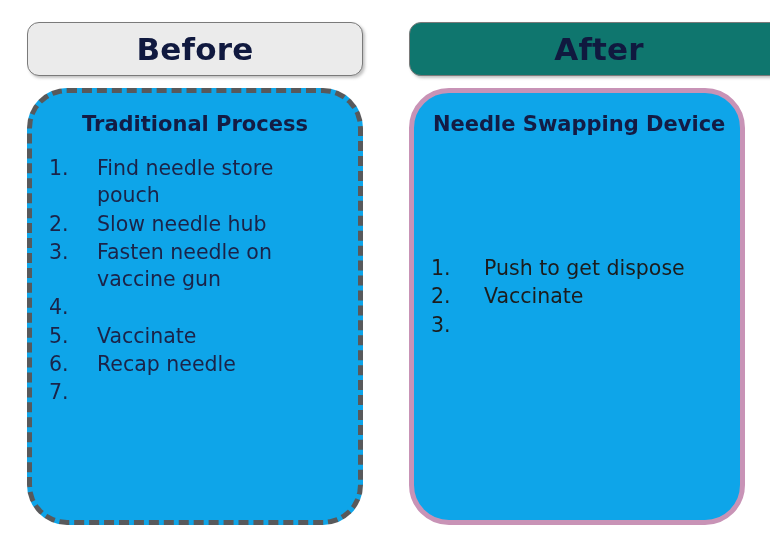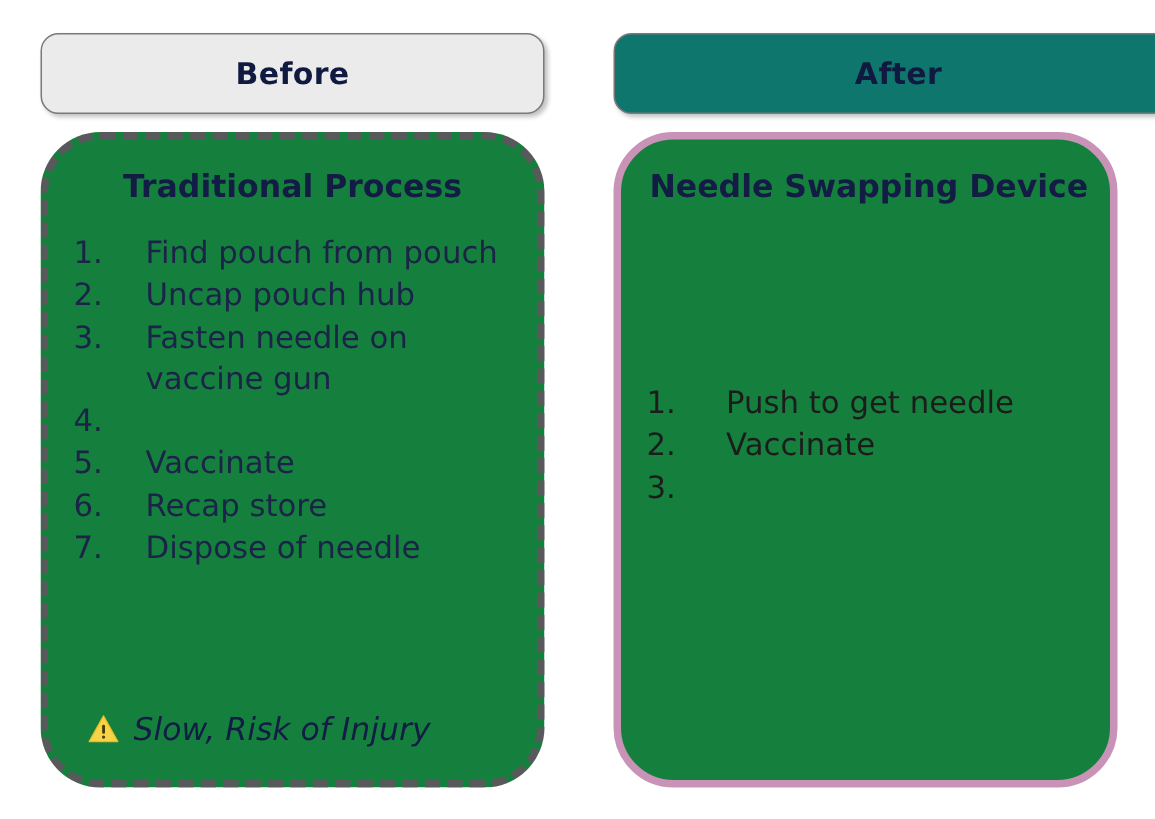--- a/index.html
+++ b/index.html
@@ -36,7 +36,7 @@
   }
   .header-pill .pill-label {
     font-weight: bold;
-    font-size: 20px;
+    font-size: 31px;
     color: #10193f;
     letter-spacing: 0.2px;
     line-height: 1;

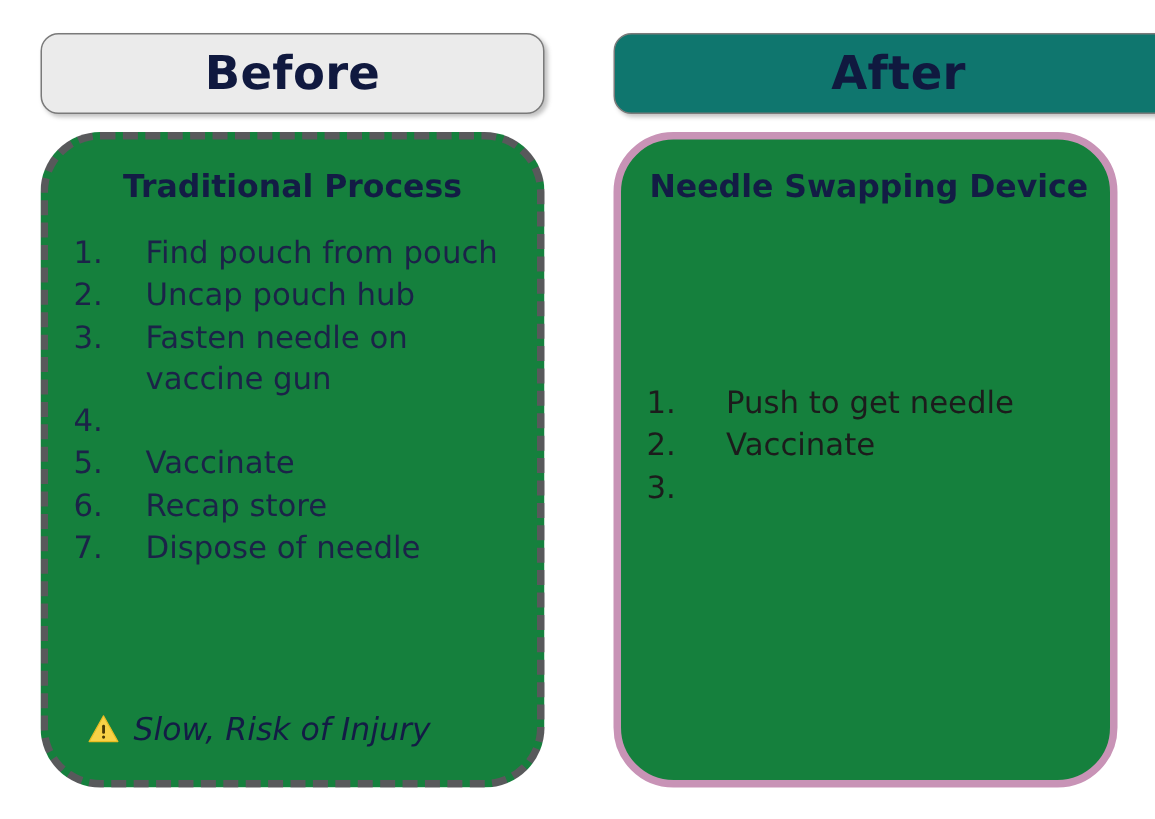--- a/index.html
+++ b/index.html
@@ -61,7 +61,7 @@
   .card {
     position: absolute;
     box-sizing: border-box;
-    background: #15803d;
+    background: #0ea5e9;
   }
 
   #card-before {

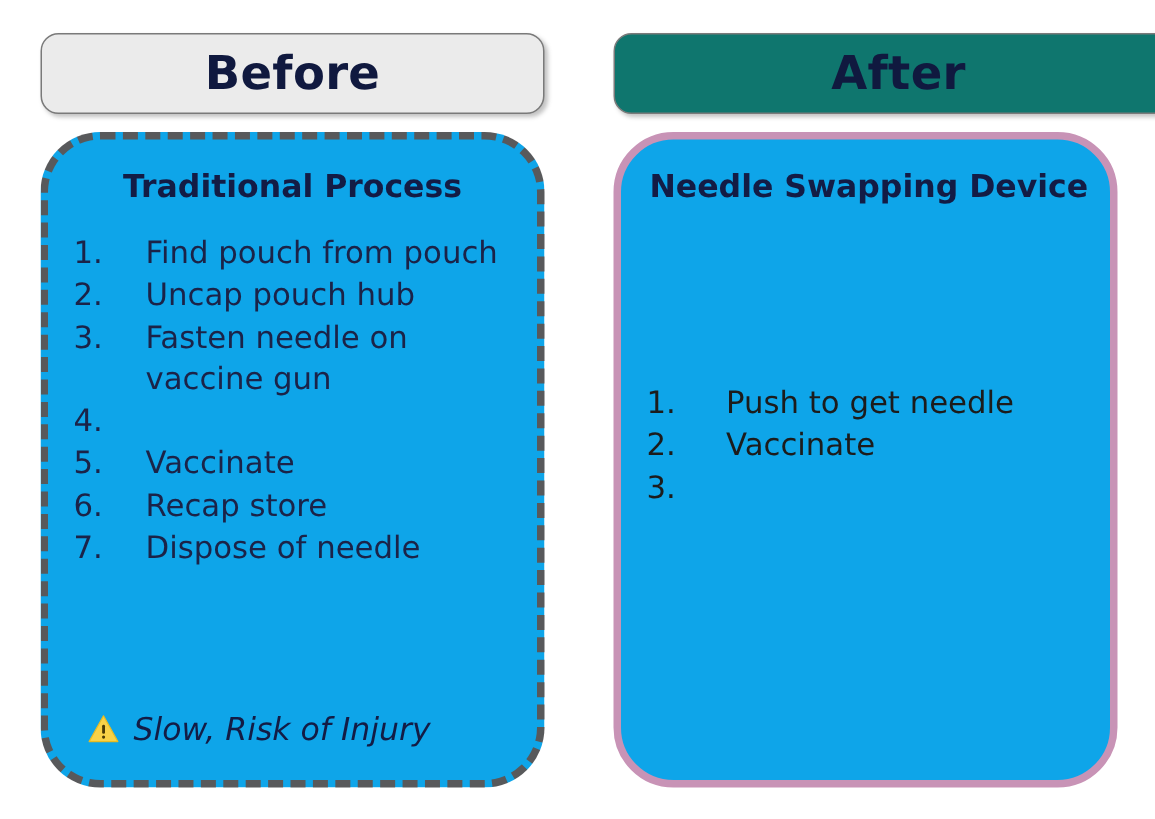--- a/index.html
+++ b/index.html
@@ -191,7 +191,7 @@
     <ol class="steps" id="steps-before">
         <li>
           <span class="num">1.</span>
-          <span class="txt">Find pouch from pouch</span>
+          <span class="txt">Find needle store pouch</span>
         </li>
         <li>
           <span class="num">2.</span>

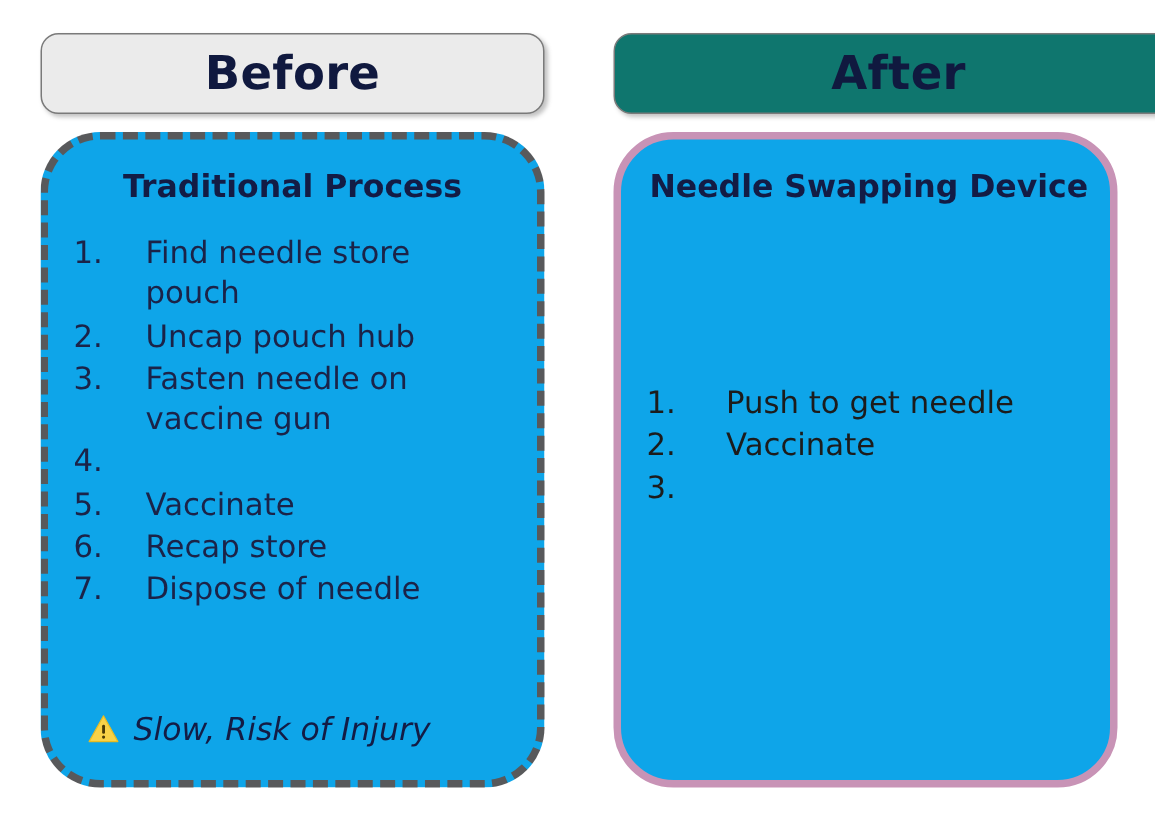--- a/index.html
+++ b/index.html
@@ -195,7 +195,7 @@
         </li>
         <li>
           <span class="num">2.</span>
-          <span class="txt">Uncap pouch hub</span>
+          <span class="txt">Slow needle hub</span>
         </li>
         <li>
           <span class="num">3.</span>

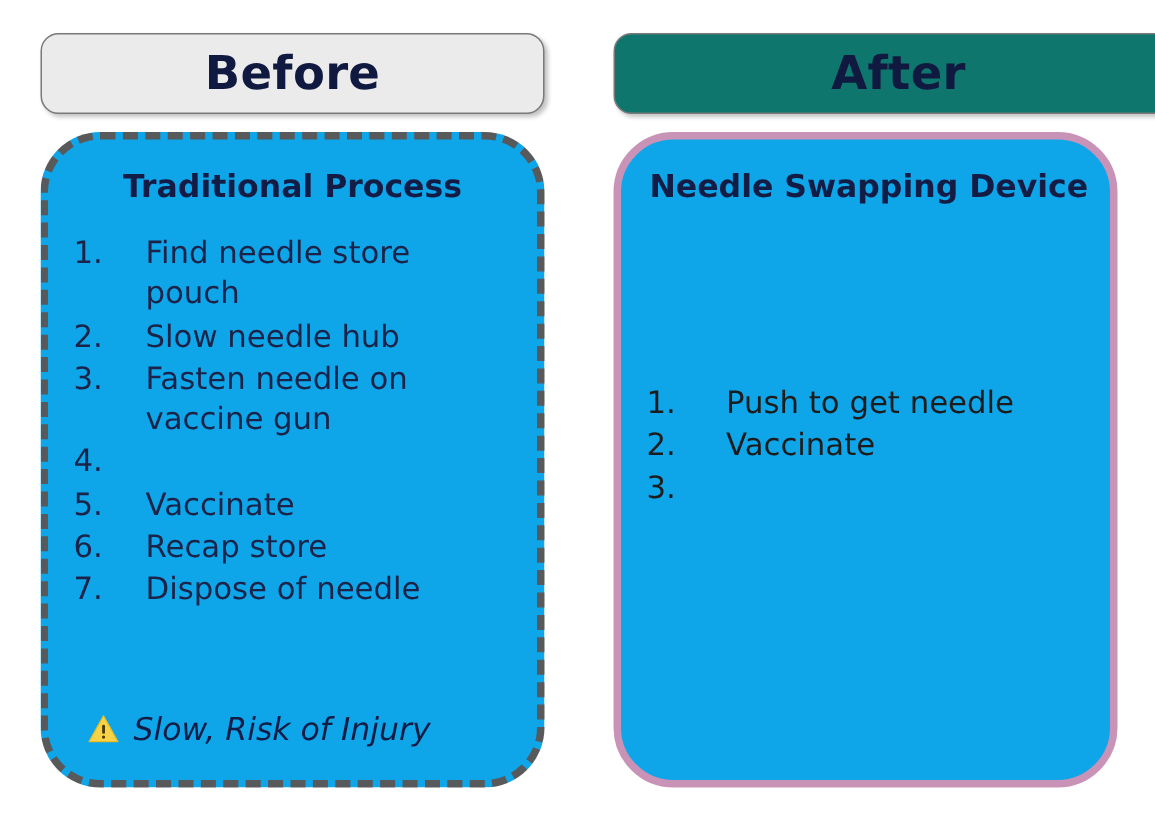--- a/index.html
+++ b/index.html
@@ -237,7 +237,7 @@
     <ol class="steps" id="steps-after">
         <li>
           <span class="num">1.</span>
-          <span class="txt">Push to get needle</span>
+          <span class="txt">Push to get dispose</span>
         </li>
         <li>
           <span class="num">2.</span>

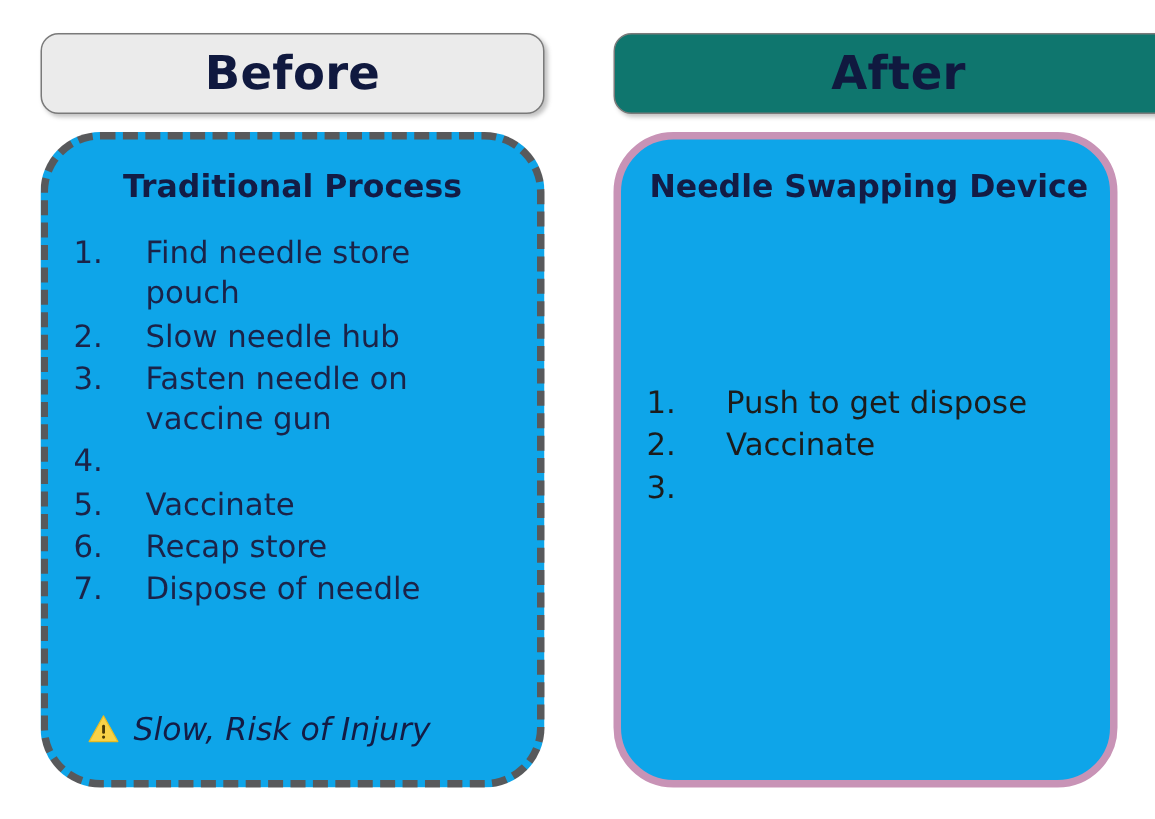--- a/index.html
+++ b/index.html
@@ -210,7 +210,7 @@
         </li>
         <li>
           <span class="num">6.</span>
-          <span class="txt">Recap store</span>
+          <span class="txt">Recap needle</span>
         </li>
         <li>
           <span class="num">7.</span>

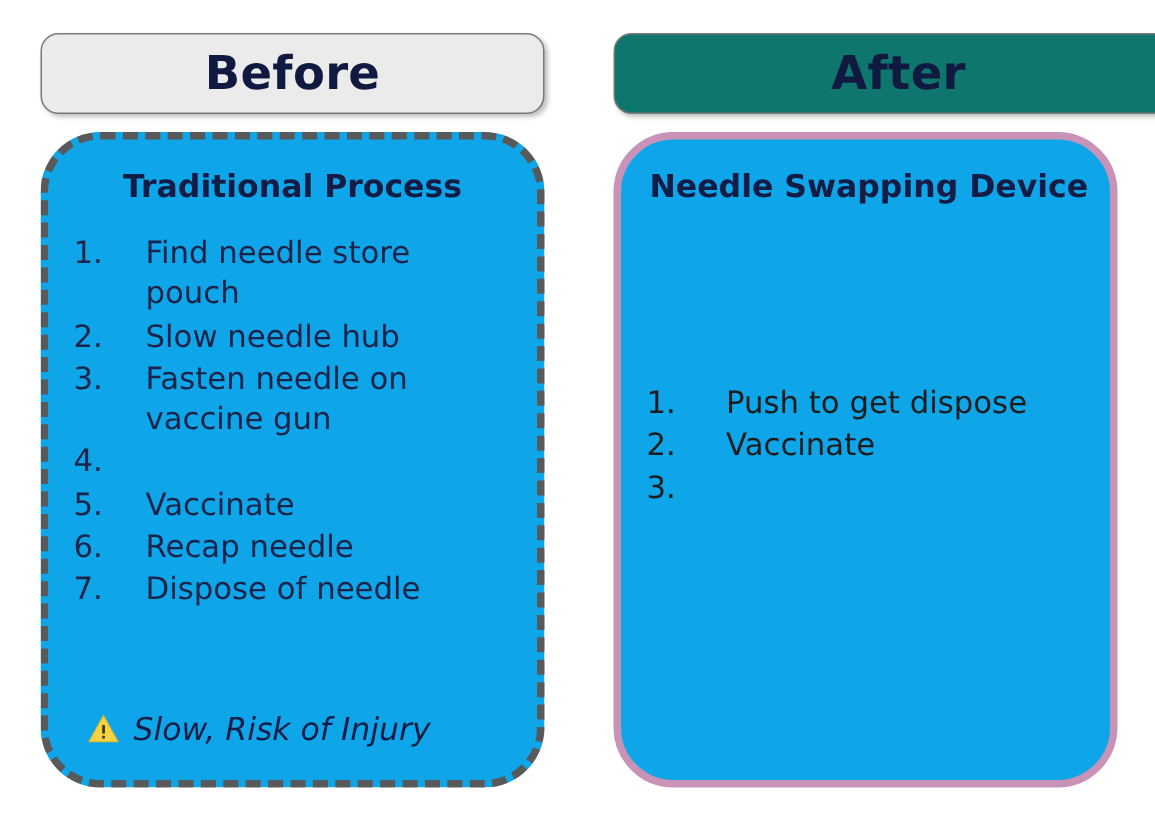--- a/index.html
+++ b/index.html
@@ -214,7 +214,6 @@
         </li>
         <li>
           <span class="num">7.</span>
-          <span class="txt">Dispose of needle</span>
         </li>
       </ol>
 

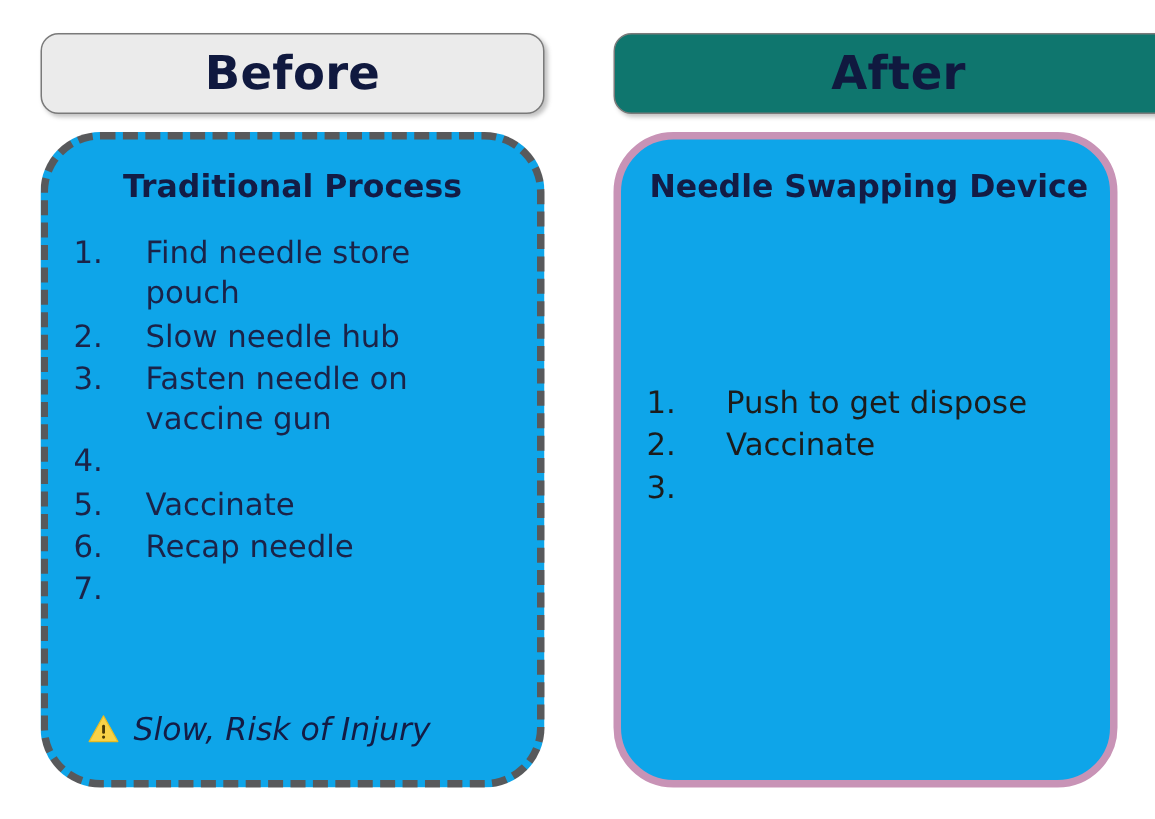--- a/index.html
+++ b/index.html
@@ -217,16 +217,6 @@
         </li>
       </ol>
 
-    <div class="footnote" id="footnote-before">
-      <span class="fn-icon icon-warning">
-        <svg width="22" height="22" viewBox="0 0 22 22">
-          <path d="M11 2.2 L20.6 19.4 L1.4 19.4 Z" fill="#f8d247" stroke="#e8bc22" stroke-width="0.8" stroke-linejoin="round"></path>
-          <rect x="10.1" y="8.2" width="1.9" height="6.0" rx="0.9" fill="#4a3a05"></rect>
-          <circle cx="11.05" cy="16.4" r="1.05" fill="#4a3a05"></circle>
-        </svg>
-      </span>
-      <span class="fn-label">Slow, Risk of Injury</span>
-    </div>
   </div>
 
   <div class="card" id="card-after">

